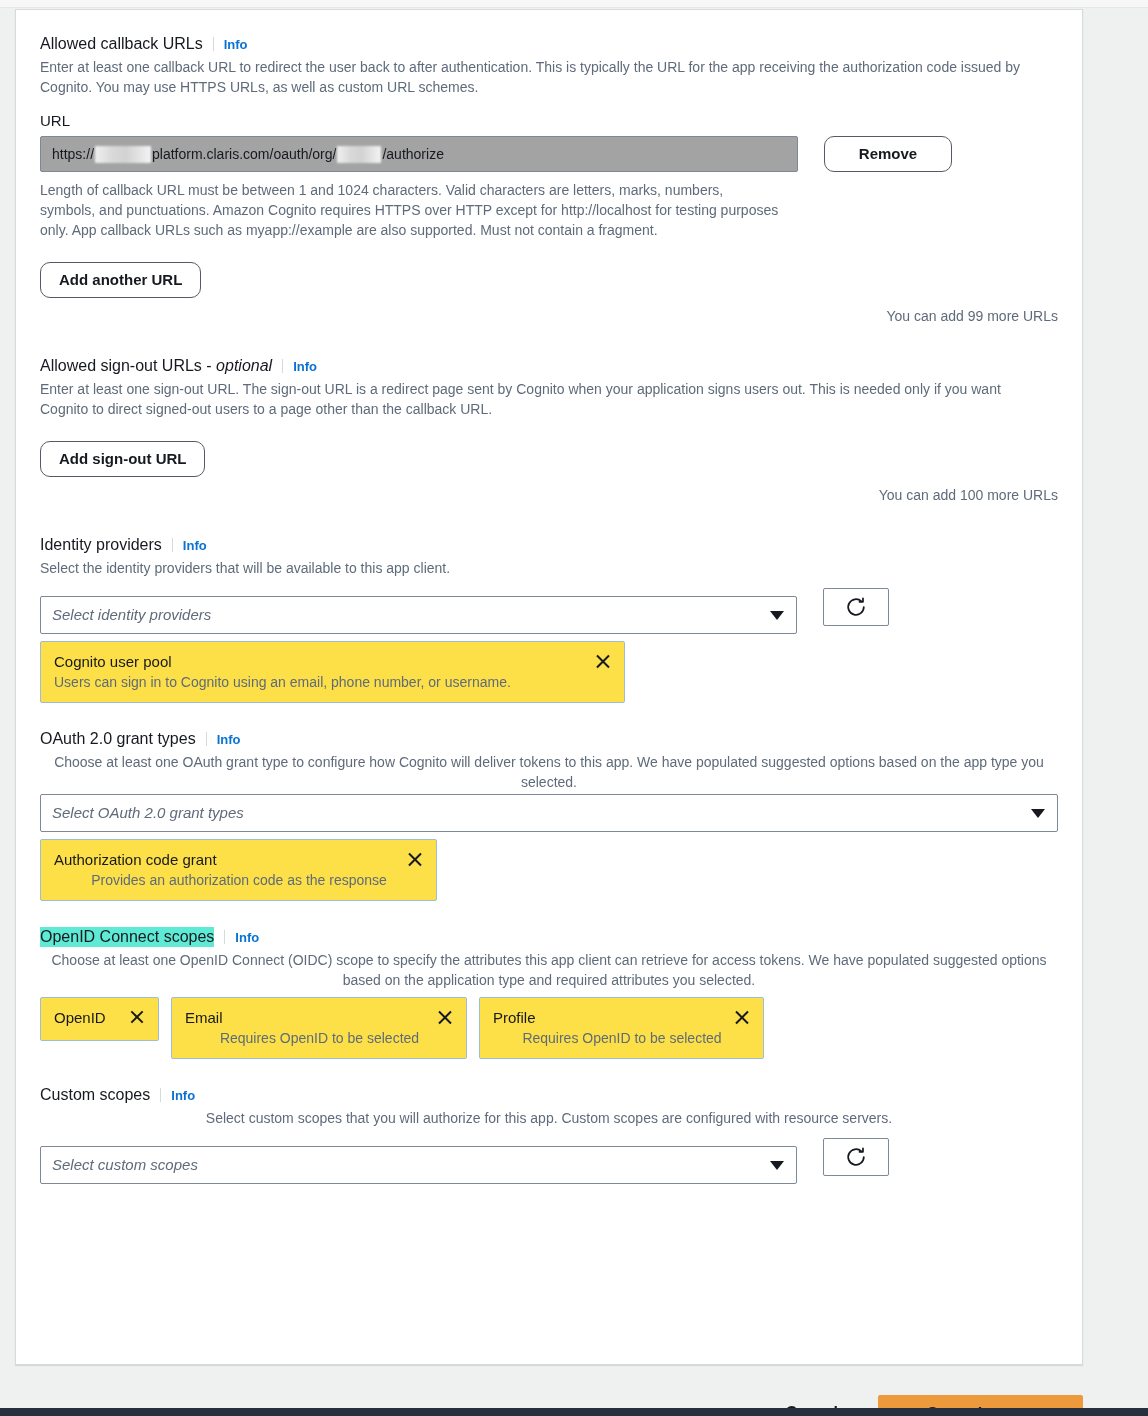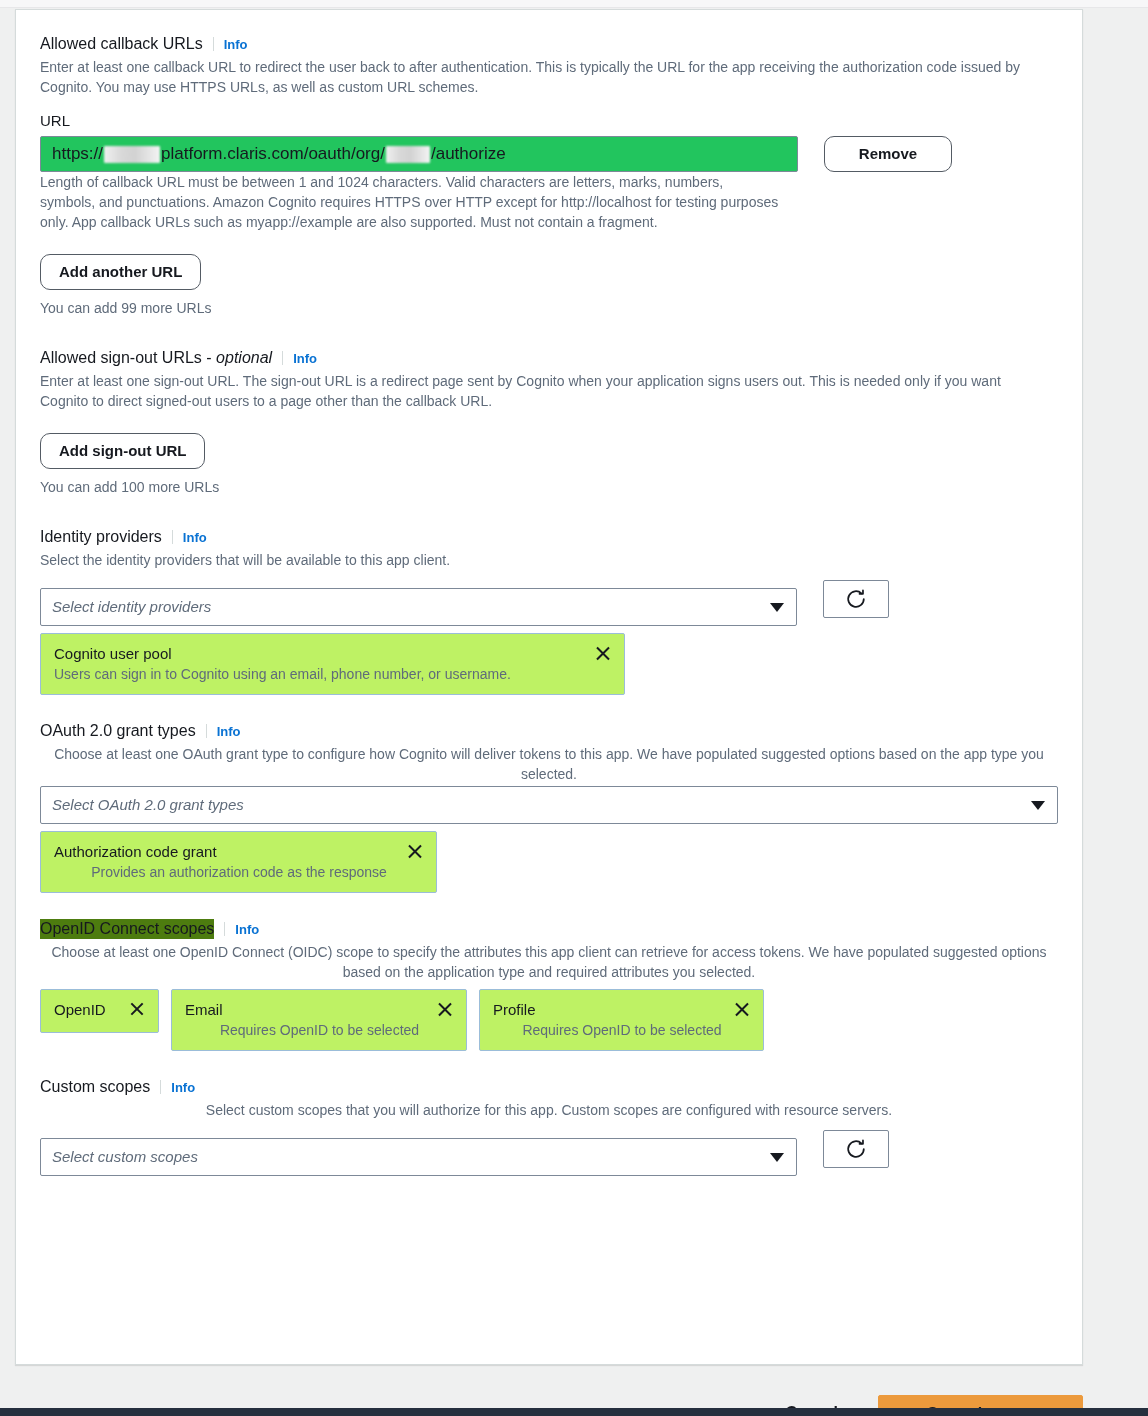--- a/index.html
+++ b/index.html
@@ -118,11 +118,11 @@
     height: 36px;
     border: 1px solid #7d8998;
     border-radius: 2px;
-    background: #22c55e;
+    background: #a3a3a3;
     display: flex;
     align-items: center;
     padding: 0 11px;
-    font-size: 17px;
+    font-size: 14px;
     color: #16191f;
     line-height: 20px;
     white-space: nowrap;

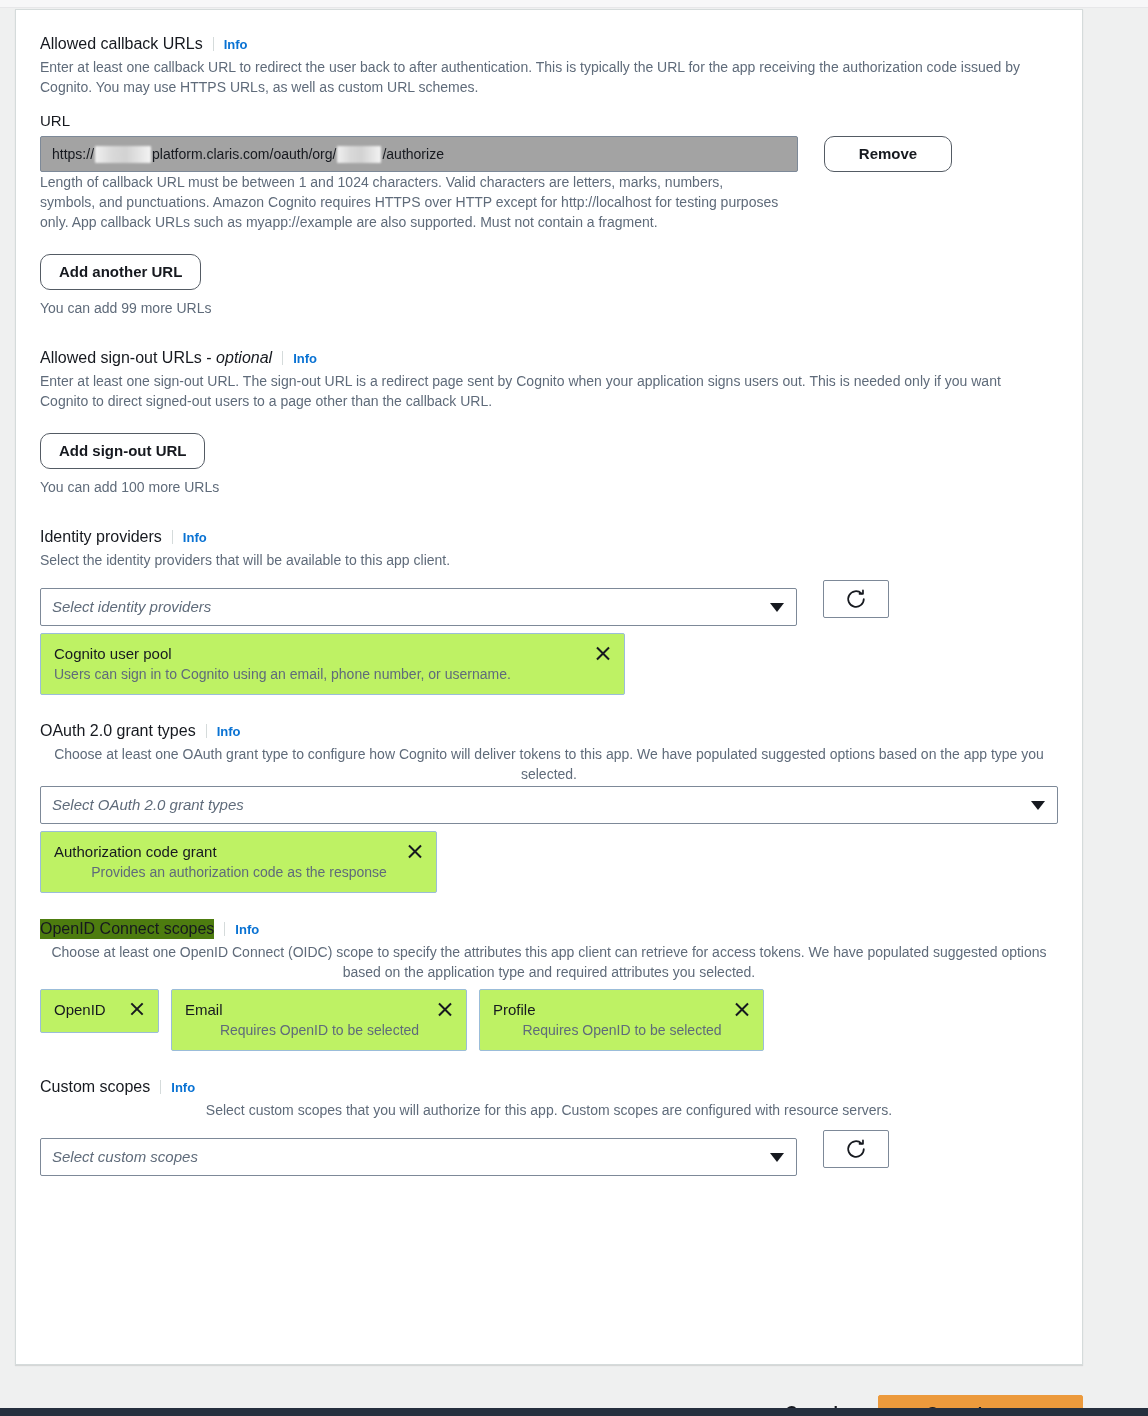--- a/index.html
+++ b/index.html
@@ -354,7 +354,7 @@
           <button class="btn btn-remove">Remove</button>
         </div>
 
-        <p class="help-text narrow" style="margin-top:0">Length of callback URL must be between 1 and 1024 characters. Valid characters are letters, marks, numbers, symbols, and punctuations. Amazon Cognito requires HTTPS over HTTP except for http://localhost for testing purposes only. App callback URLs such as myapp://example are also supported. Must not contain a fragment.</p>
+        <p class="help-text narrow" style="margin-top:8px">Length of callback URL must be between 1 and 1024 characters. Valid characters are letters, marks, numbers, symbols, and punctuations. Amazon Cognito requires HTTPS over HTTP except for http://localhost for testing purposes only. App callback URLs such as myapp://example are also supported. Must not contain a fragment.</p>
 
         <div style="margin-top:22px">
           <button class="btn btn-block">Add another URL</button>

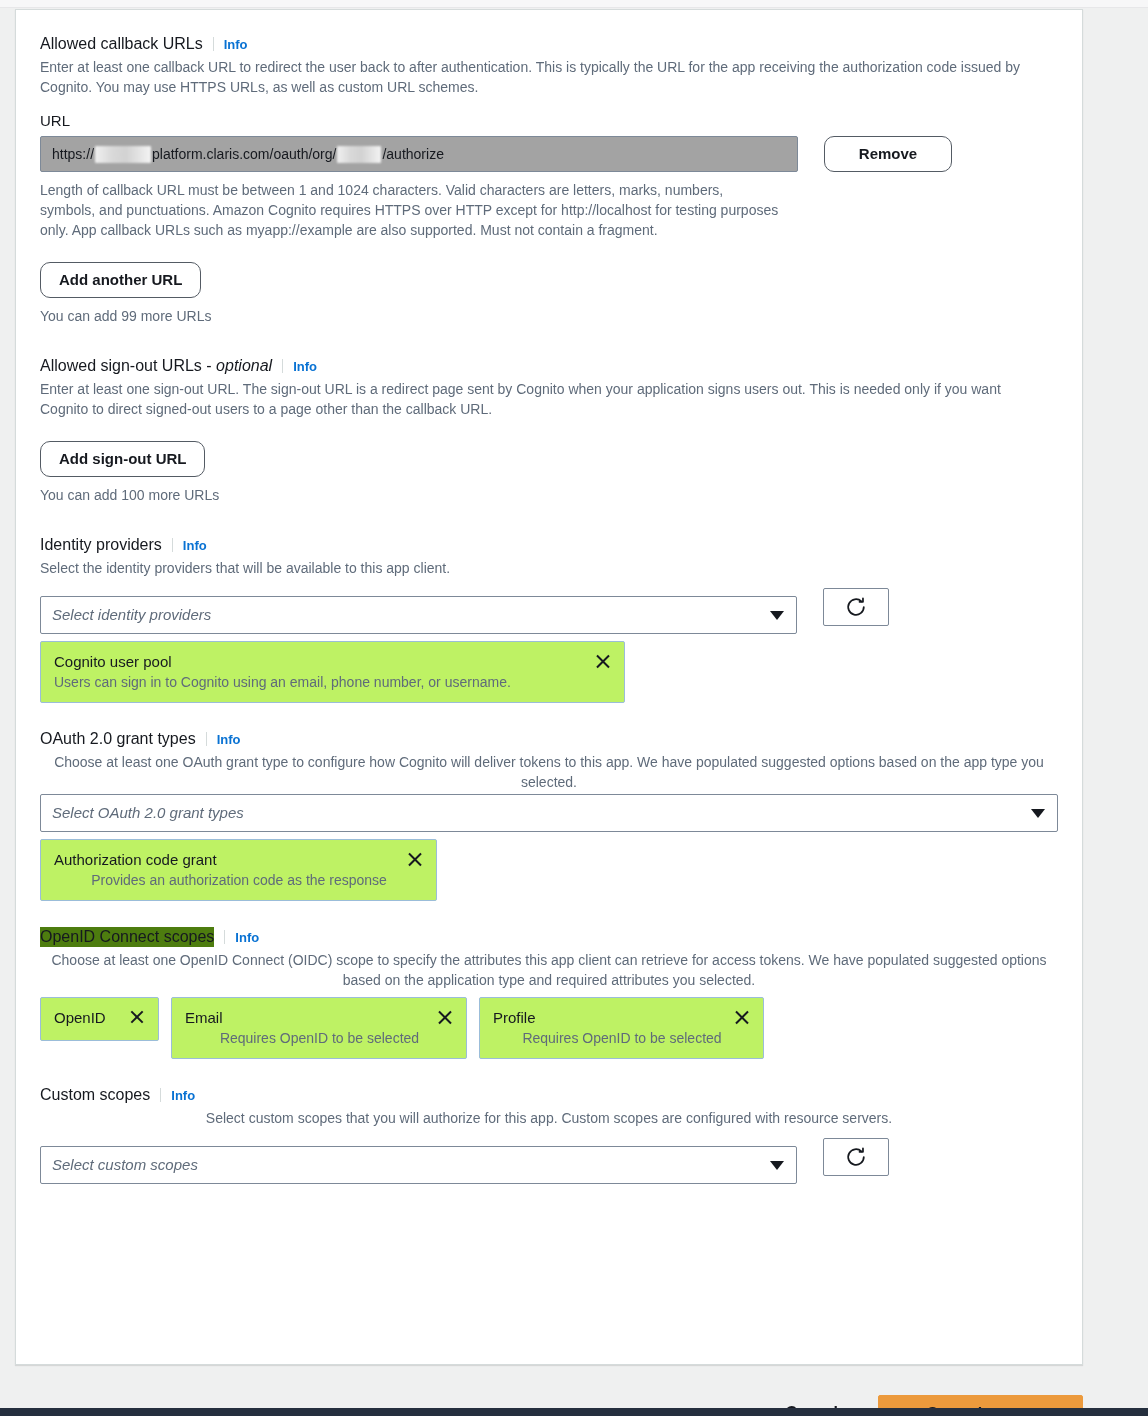--- a/index.html
+++ b/index.html
@@ -106,6 +106,7 @@
     color: #5f6b7a;
     line-height: 20px;
     margin-top: 8px;
+    text-align: right;
   }
 
   

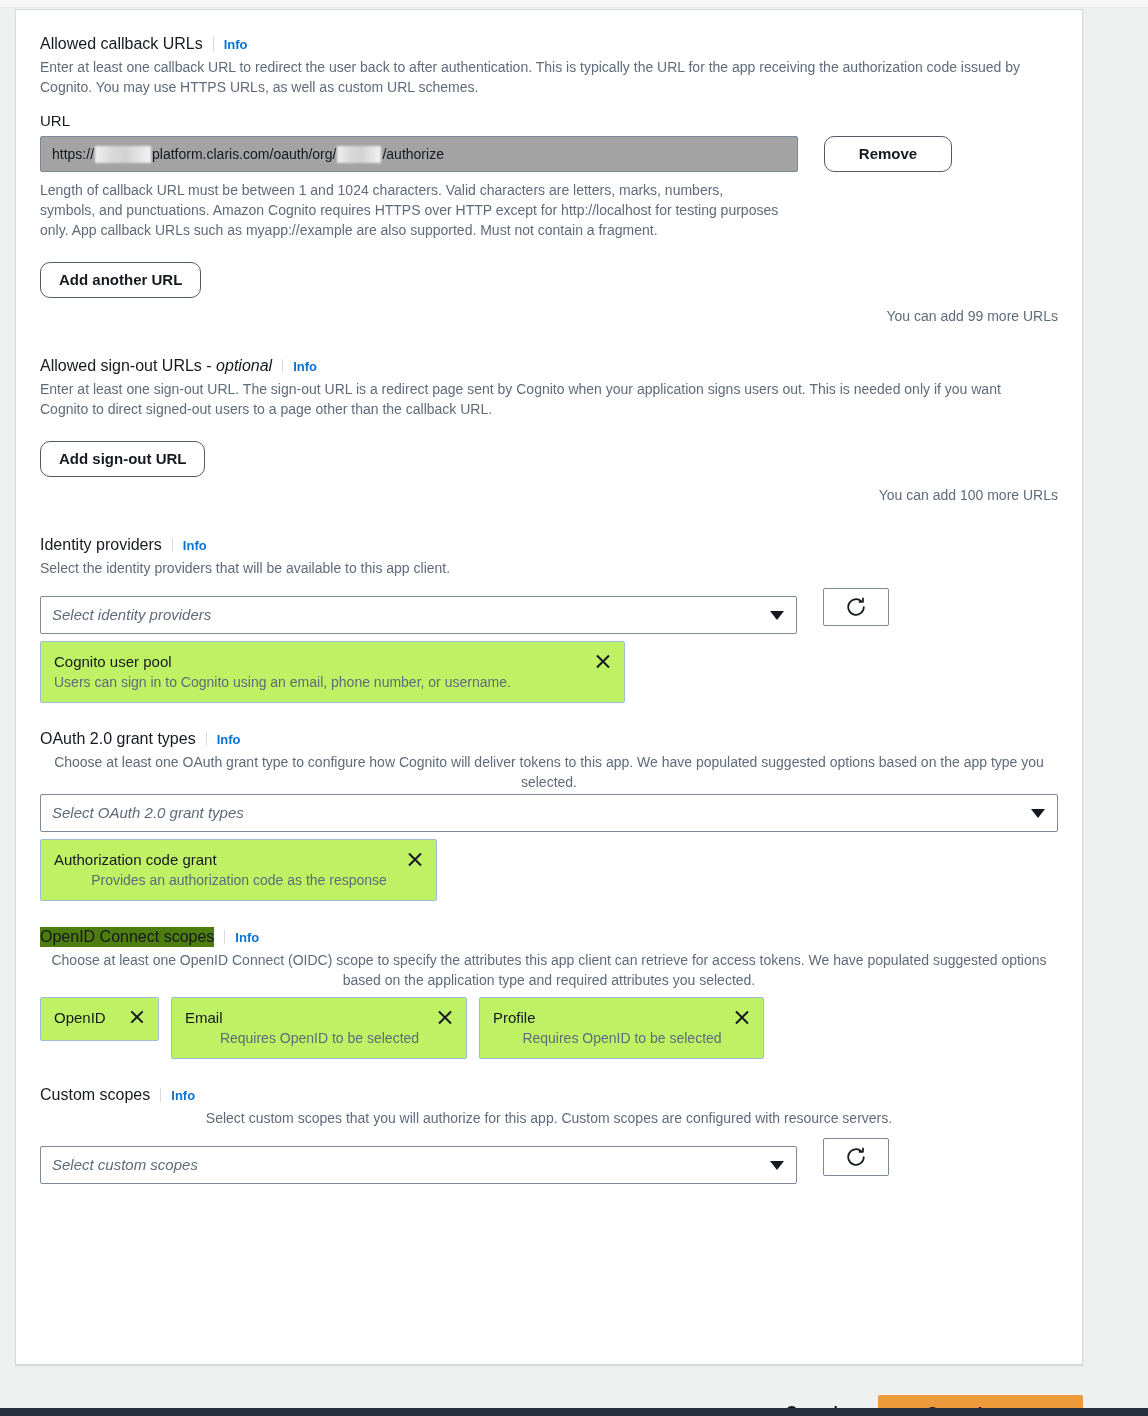--- a/index.html
+++ b/index.html
@@ -217,7 +217,7 @@
   }
   .token {
     border: 1px solid #9bbdd9;
-    background: #bef264;
+    background: #fde047;
     border-radius: 2px;
     padding: 9px 12px 10px 13px;
     min-height: 44px;

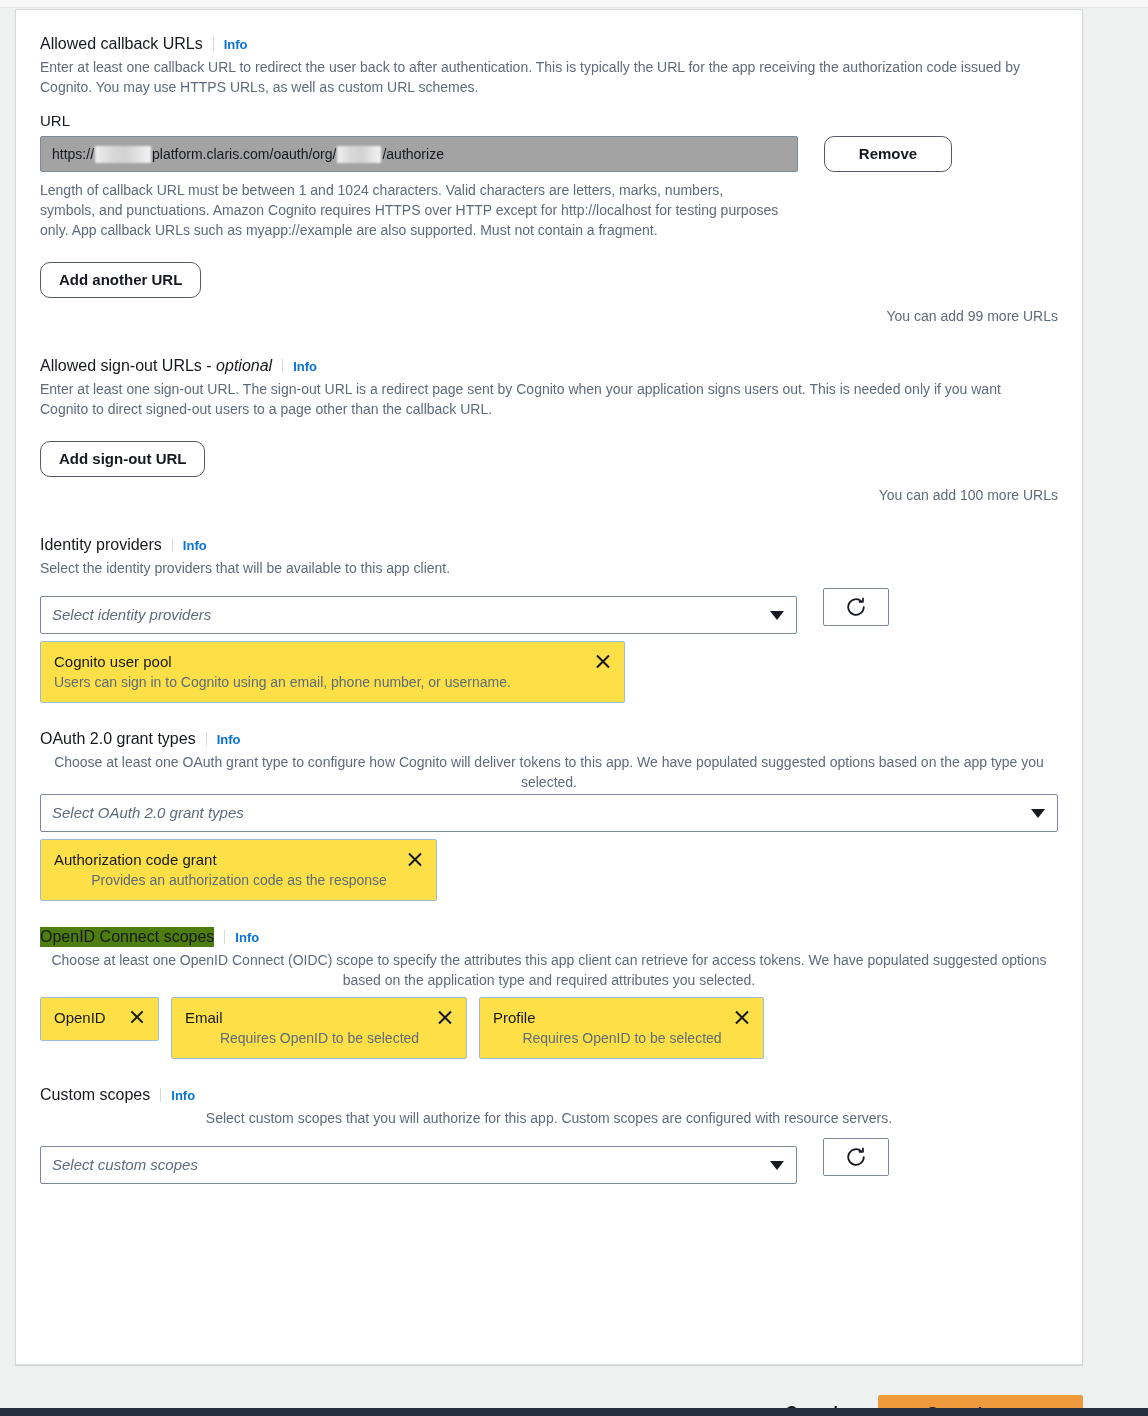--- a/index.html
+++ b/index.html
@@ -65,7 +65,7 @@
     color: #16191f;
   }
   .label-hl {
-    background: #4d7c0f;
+    background: #5eead4;
   }
   .divider-pipe {
     display: inline-block;

